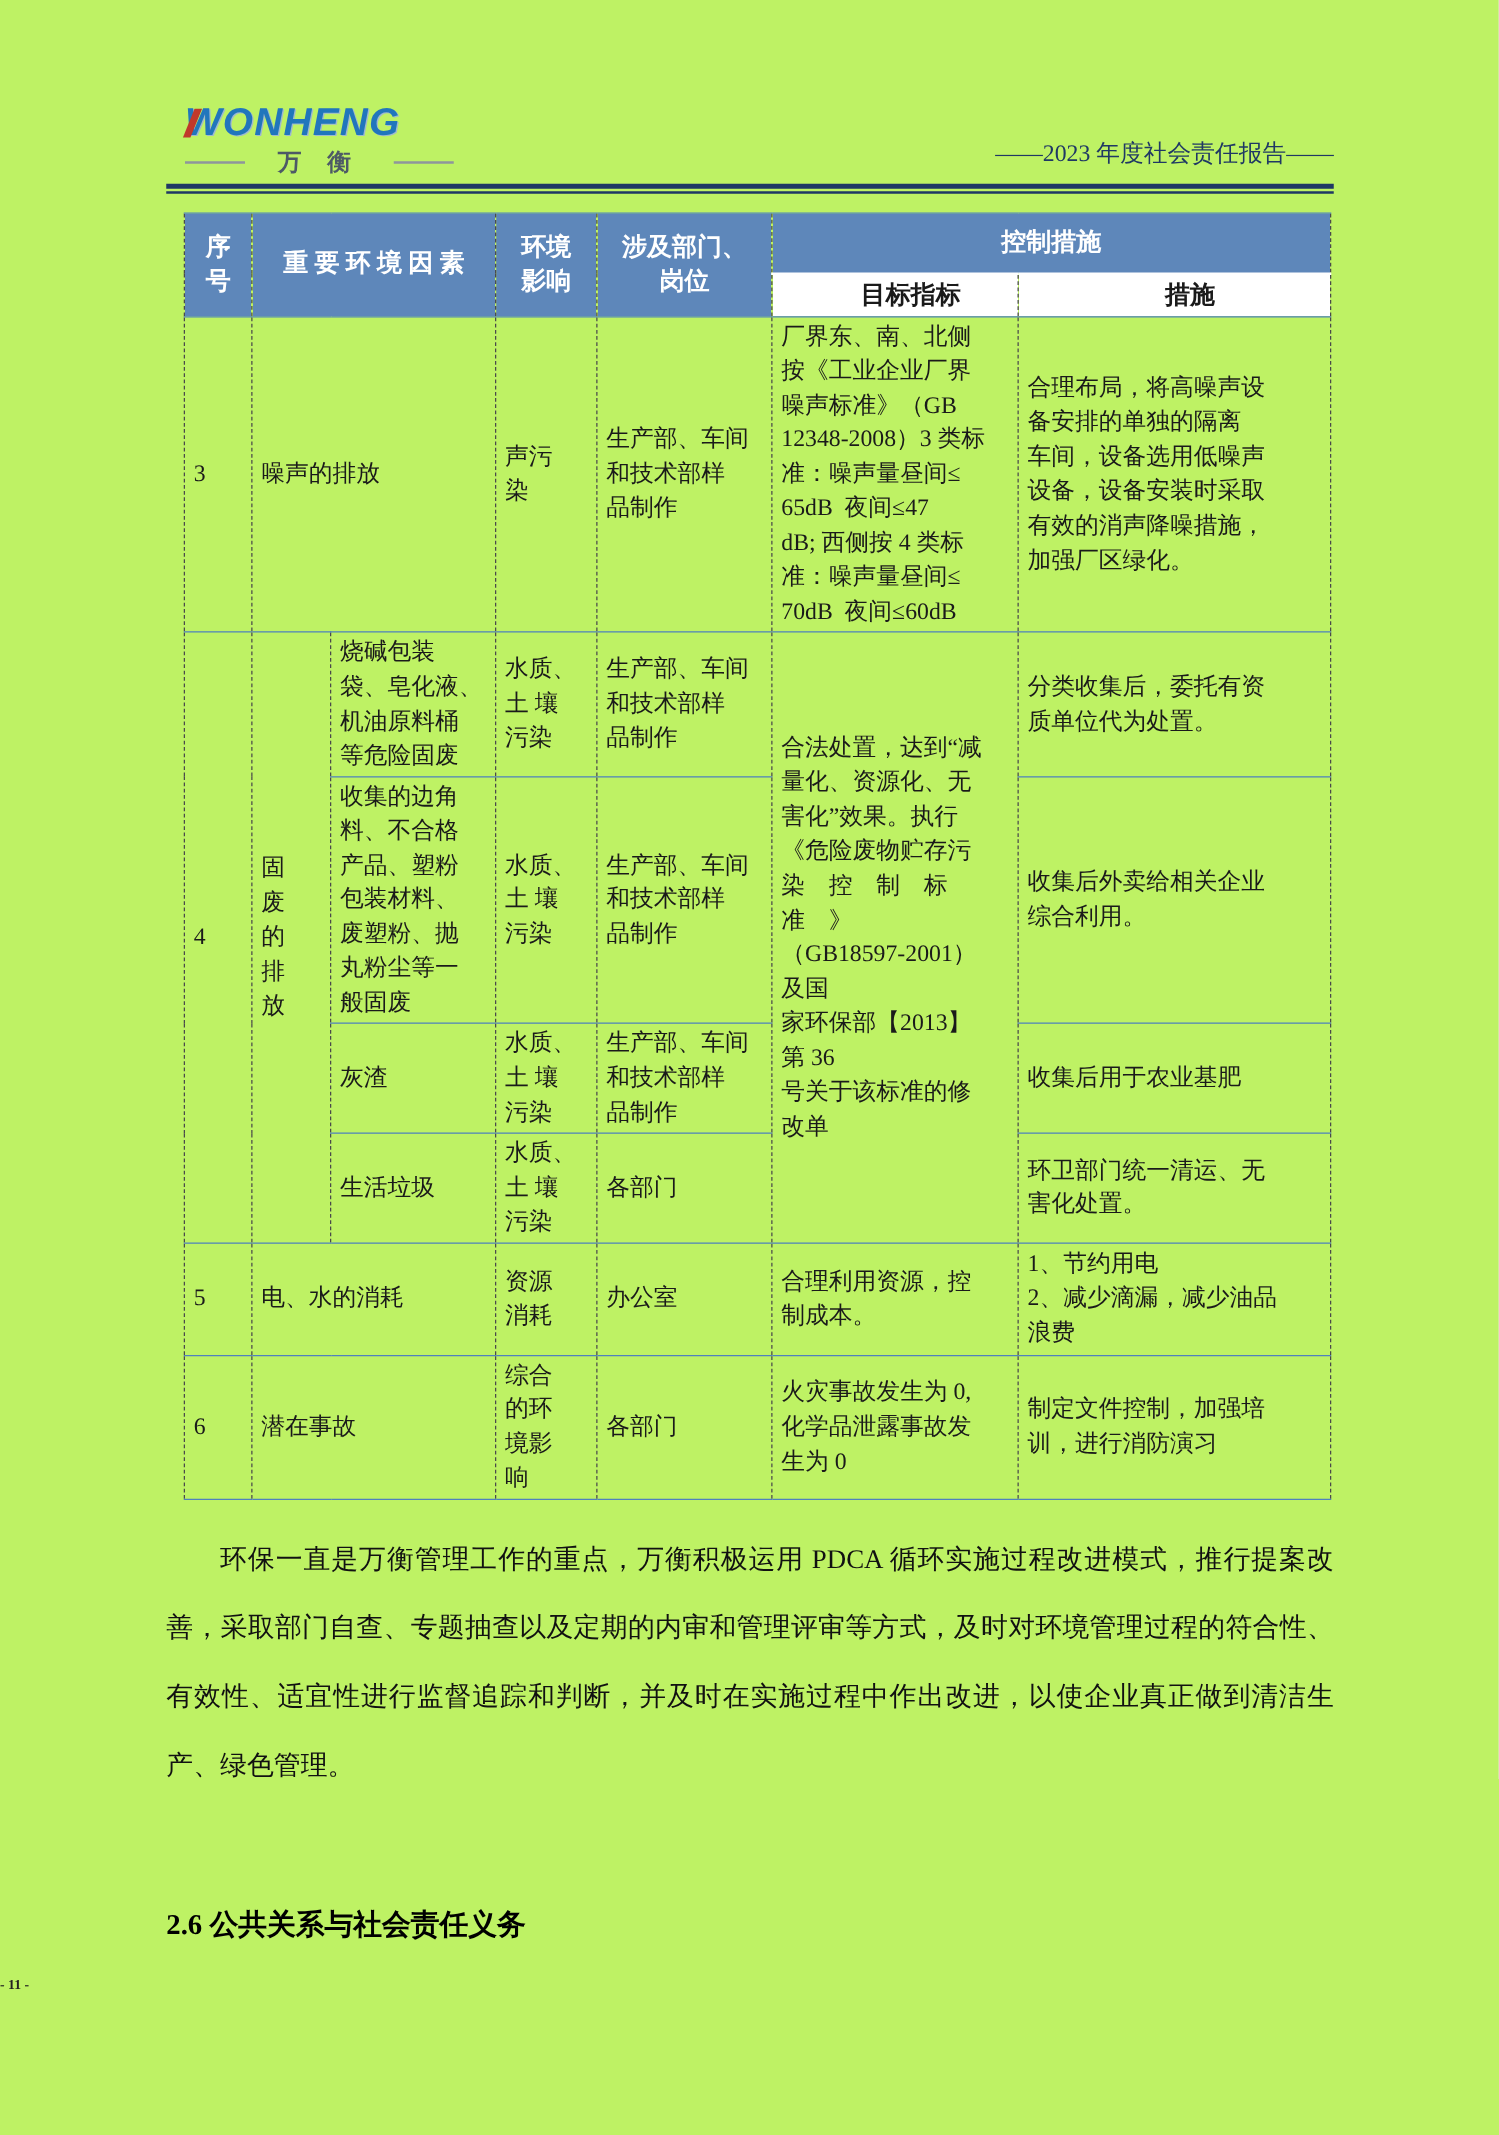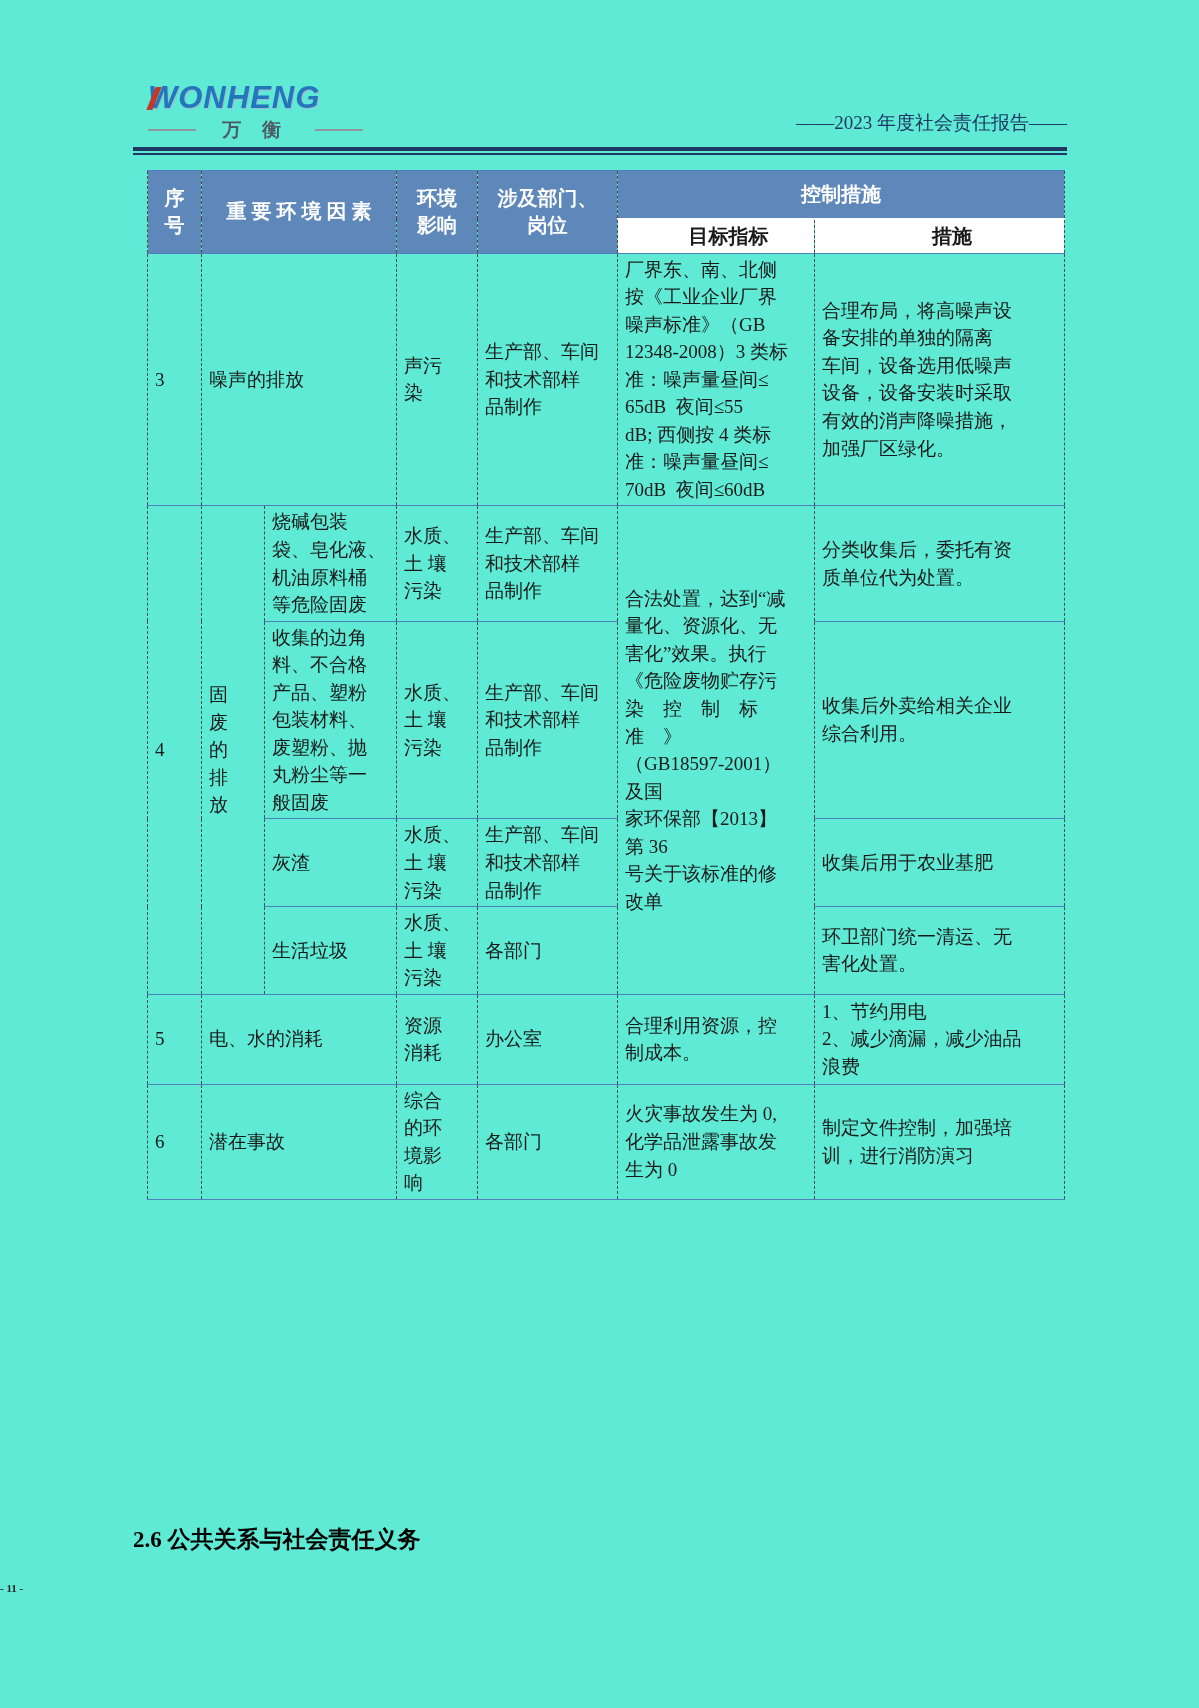--- a/index.html
+++ b/index.html
@@ -4,7 +4,7 @@
 <style>
   html,body { margin:0; padding:0; background:#e8e8e8; }
   .page {
-    position:relative; width:1199px; height:1708px; background:#5eead4;
+    position:relative; width:1199px; height:1708px; background:#bef264;
     margin:0 auto; overflow:hidden;
     font-family:"Liberation Serif","DejaVu Serif",serif; color:#1a1a1a;
   }

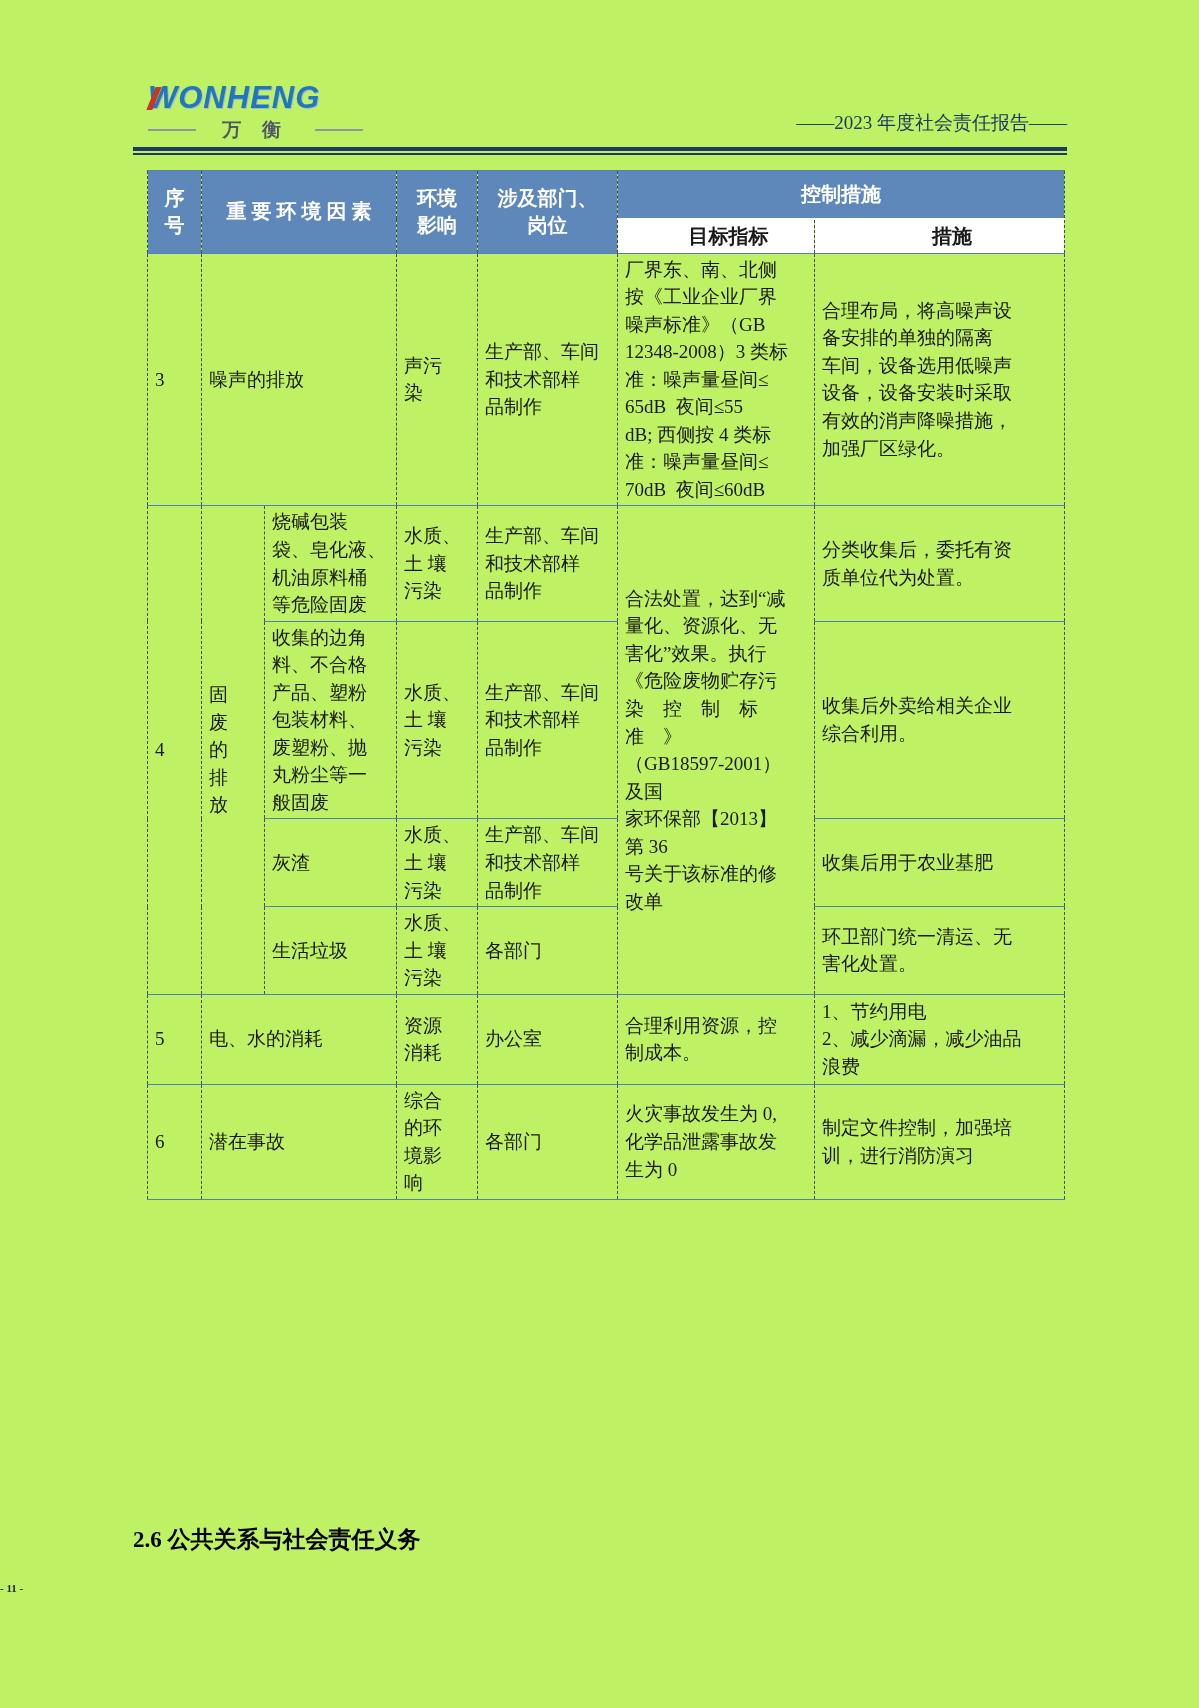--- a/index.html
+++ b/index.html
@@ -130,7 +130,7 @@
 噪声标准》（GB
 12348-2008）3 类标
 准：噪声量昼间≤
-65dB  夜间≤55
+65dB  夜间≤47
 dB; 西侧按 4 类标
 准：噪声量昼间≤
 70dB  夜间≤60dB</td>

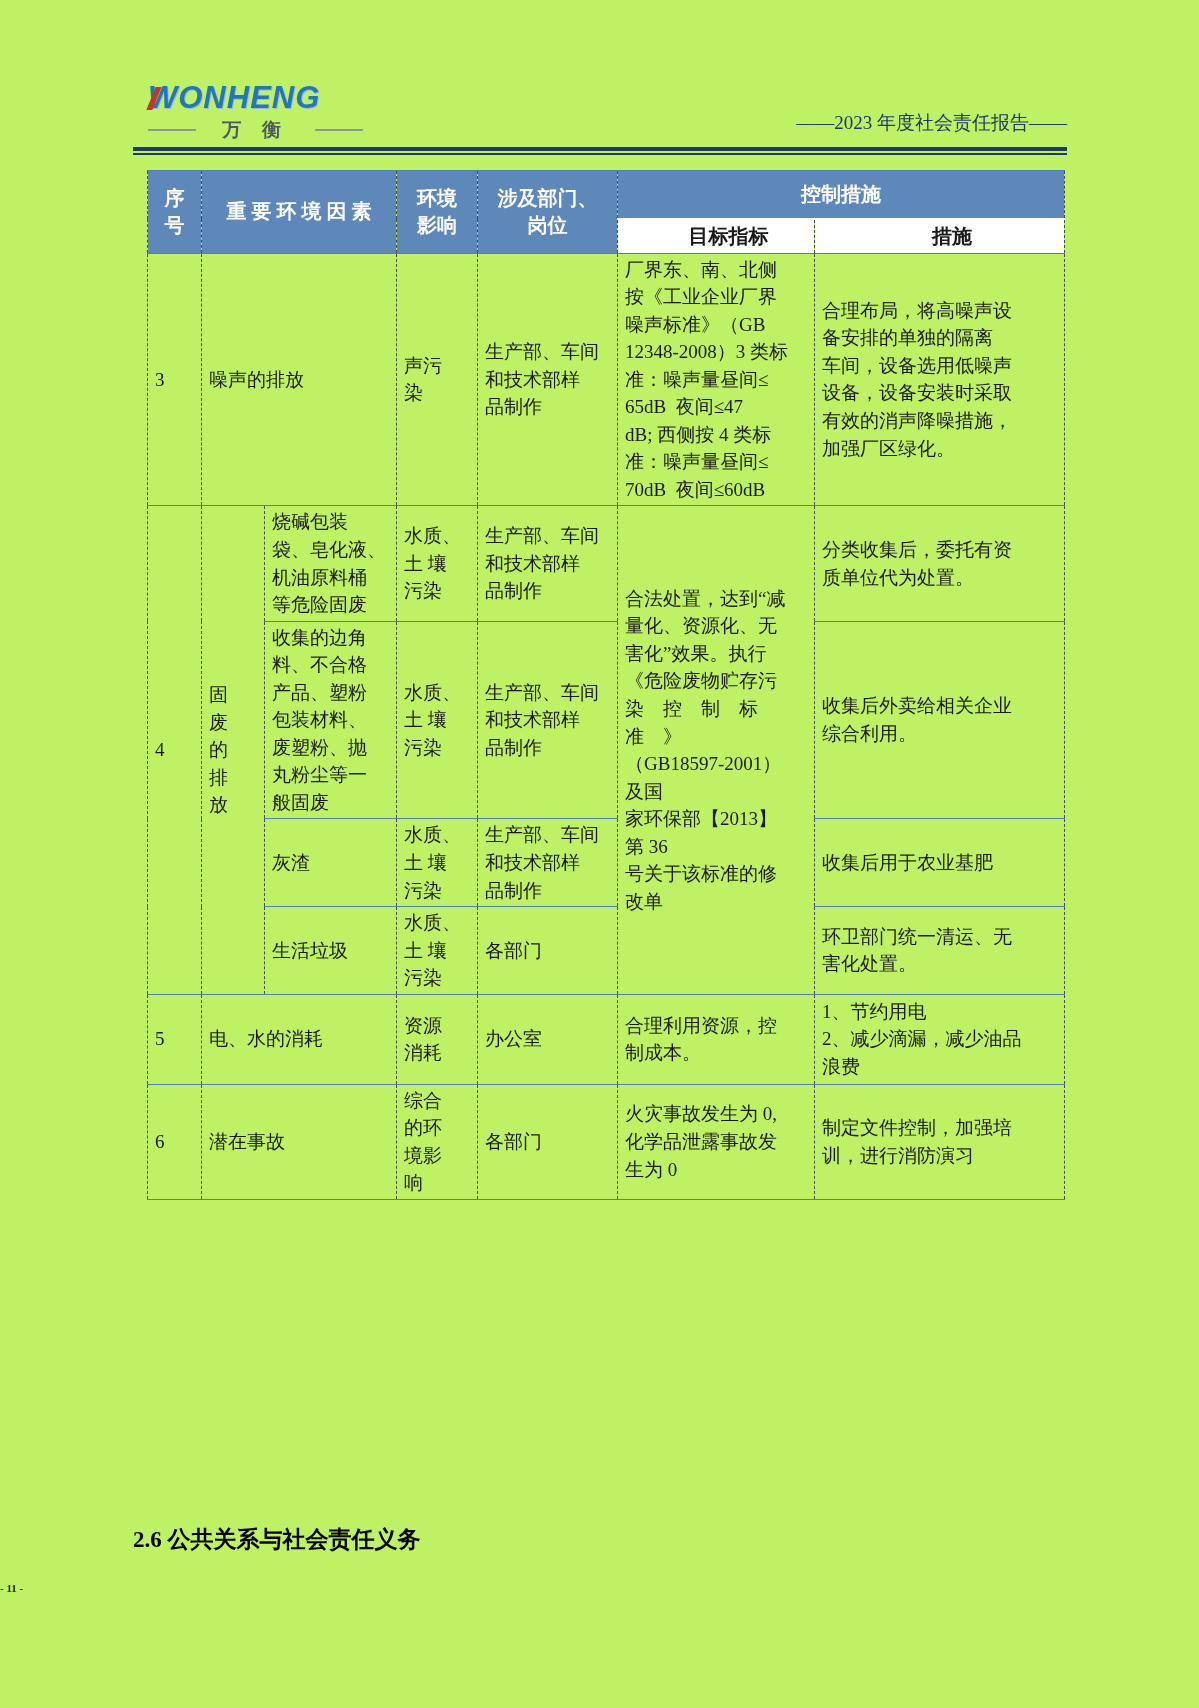--- a/index.html
+++ b/index.html
@@ -241,6 +241,7 @@
   </tbody>
     </table>
 
+  <div class="paragraph">环保一直是万衡管理工作的重点，万衡积极运用 PDCA 循环实施过程改进模式，推行提案改善，采取部门自查、专题抽查以及定期的内审和管理评审等方式，及时对环境管理过程的符合性、有效性、适宜性进行监督追踪和判断，并及时在实施过程中作出改进，以使企业真正做到清洁生产、绿色管理。</div>
 
   <div class="section-heading">2.6 公共关系与社会责任义务</div>
 

